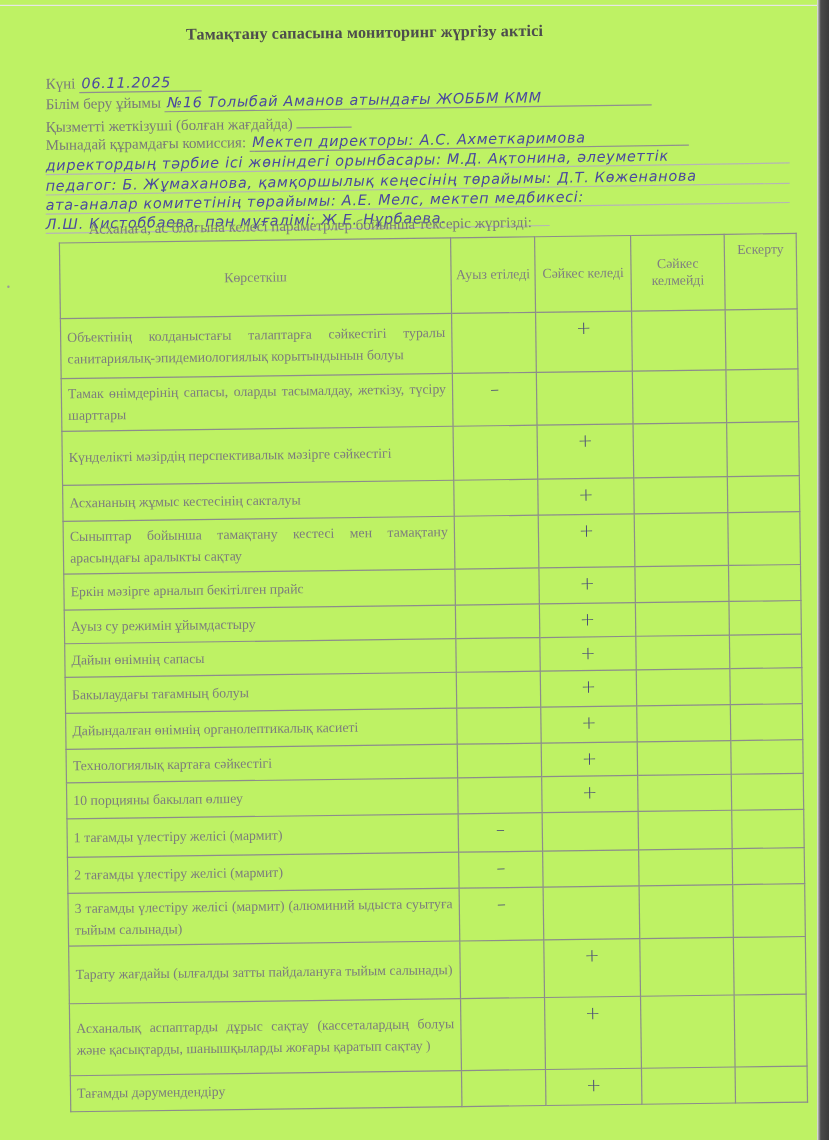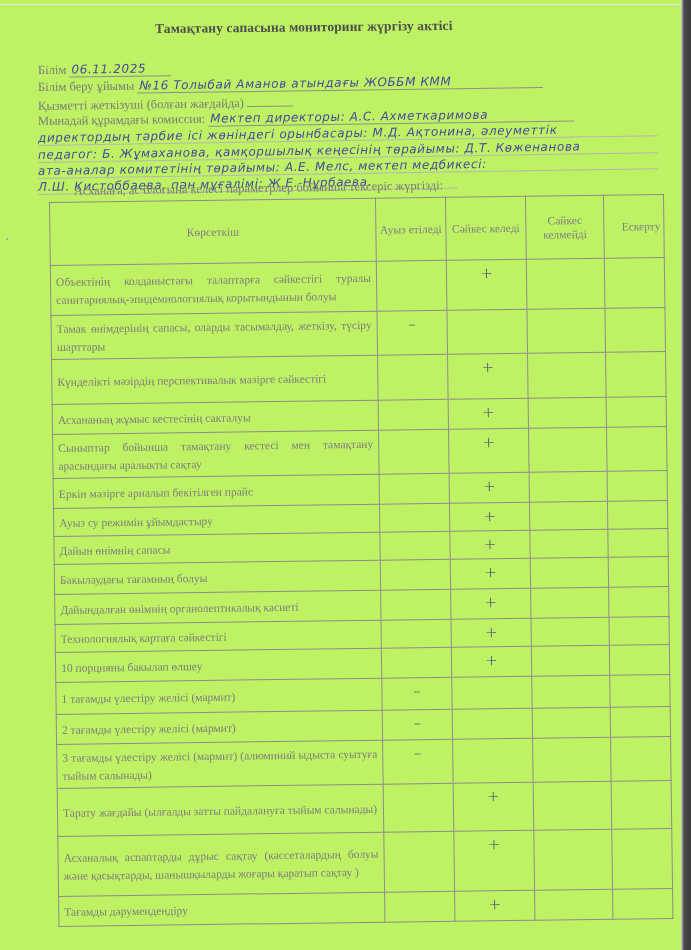--- a/index.html
+++ b/index.html
@@ -146,7 +146,7 @@
   <div class="title">Тамақтану сапасына мониторинг жүргізу актісі</div>
 
   <div class="field-line" style="left:38px; top:63px;">
-    <span>Білім</span>
+    <span>Күні</span>
     <span class="underline hand" style="width:96px;">06.11.2025</span>
   </div>
 

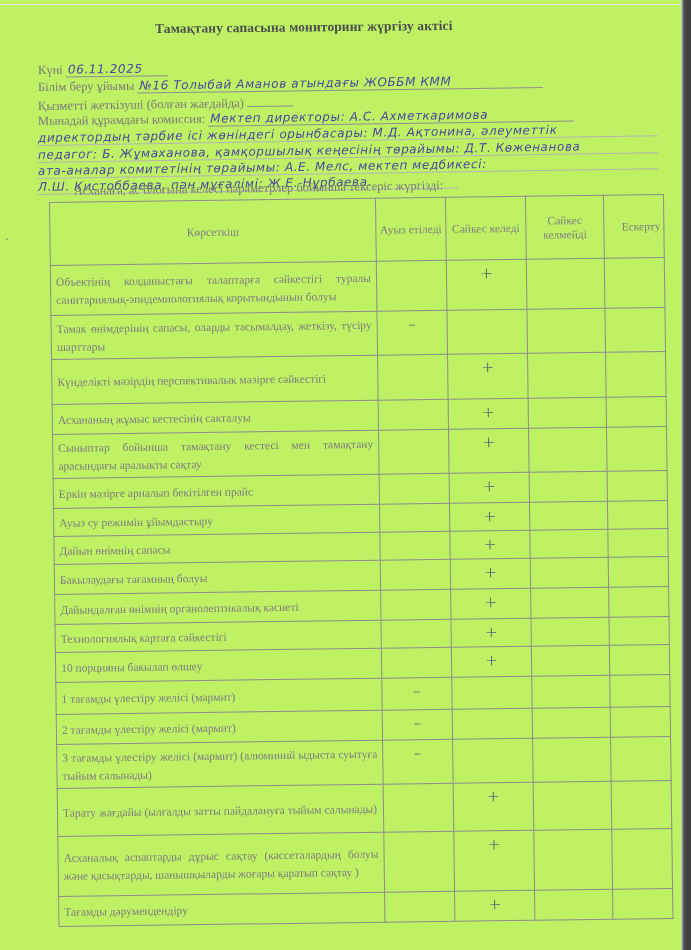--- a/index.html
+++ b/index.html
@@ -188,7 +188,7 @@
           <th>Ауыз етіледі</th>
           <th>Сәйкес келеді</th>
           <th>Сәйкес келмейді</th>
-          <th style="vertical-align:top; padding-top:24px;text-align:right;">Ескерту</th>
+          <th style="vertical-align:top; padding-top:6px;">Ескерту</th>
         </tr>
       </thead>
       <tbody id="rows">

